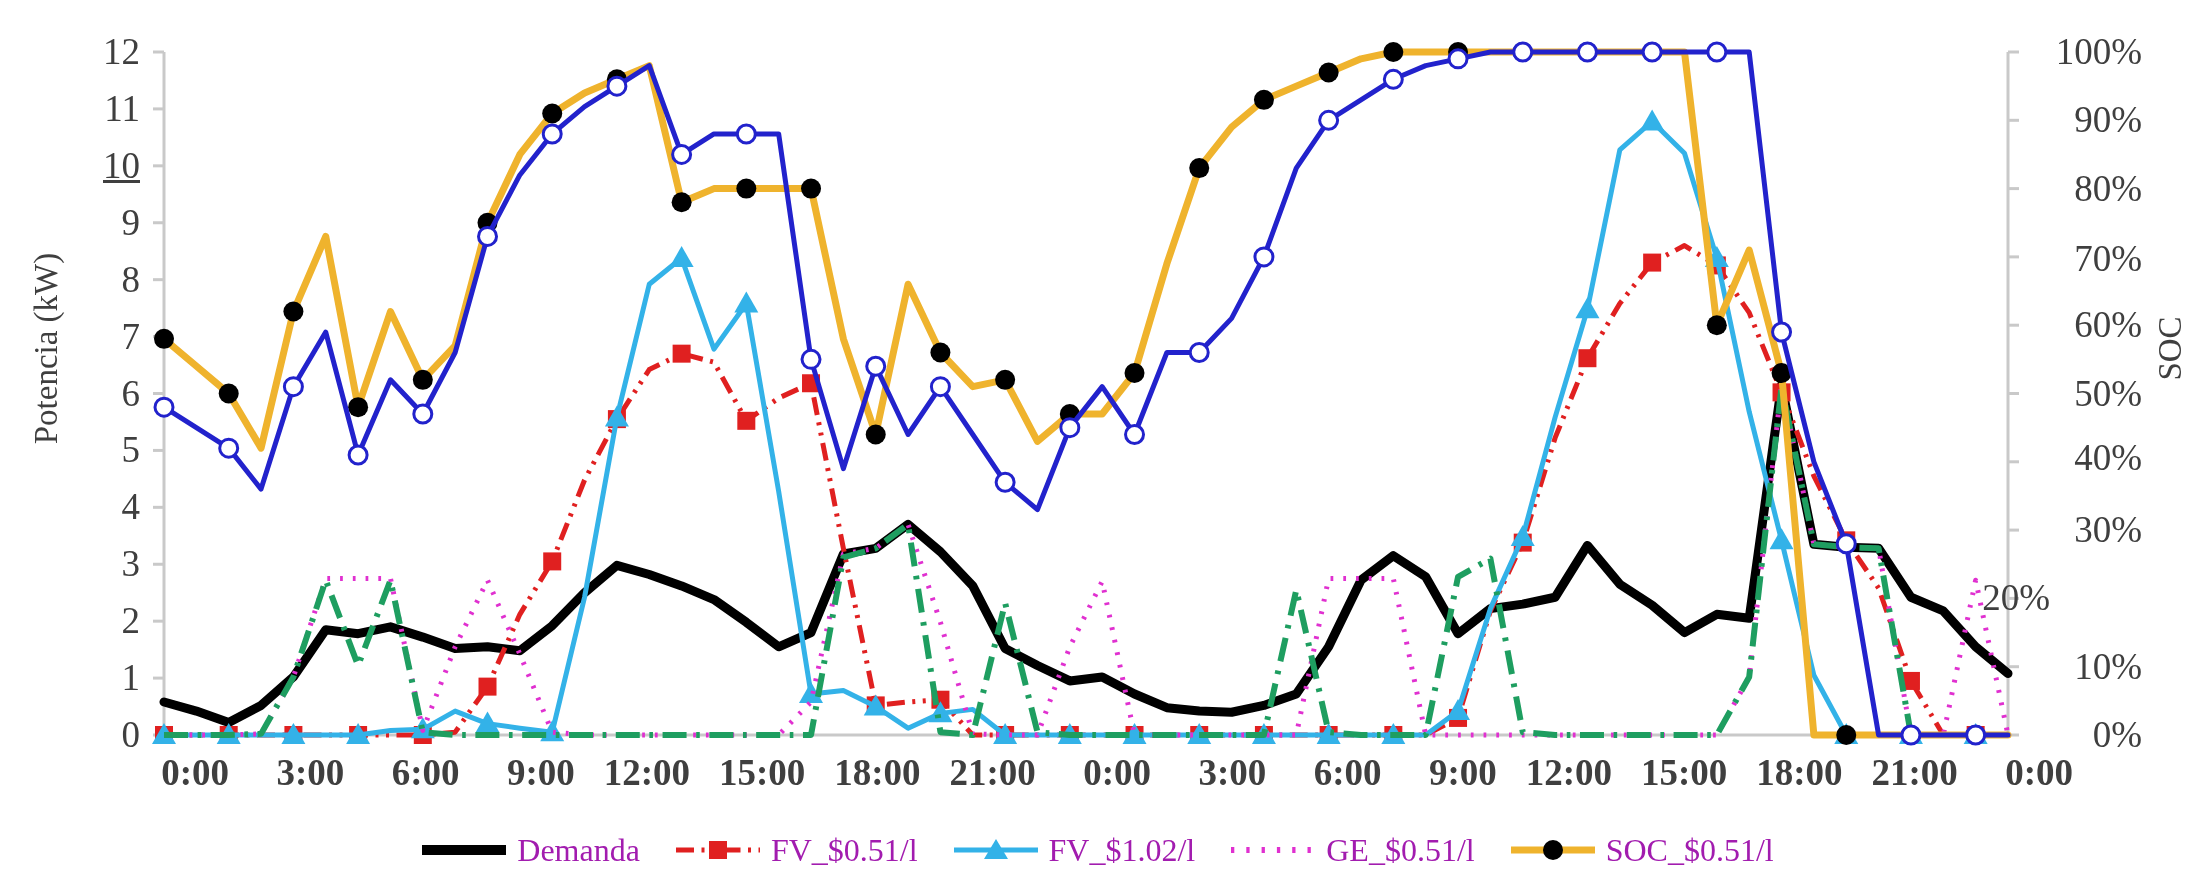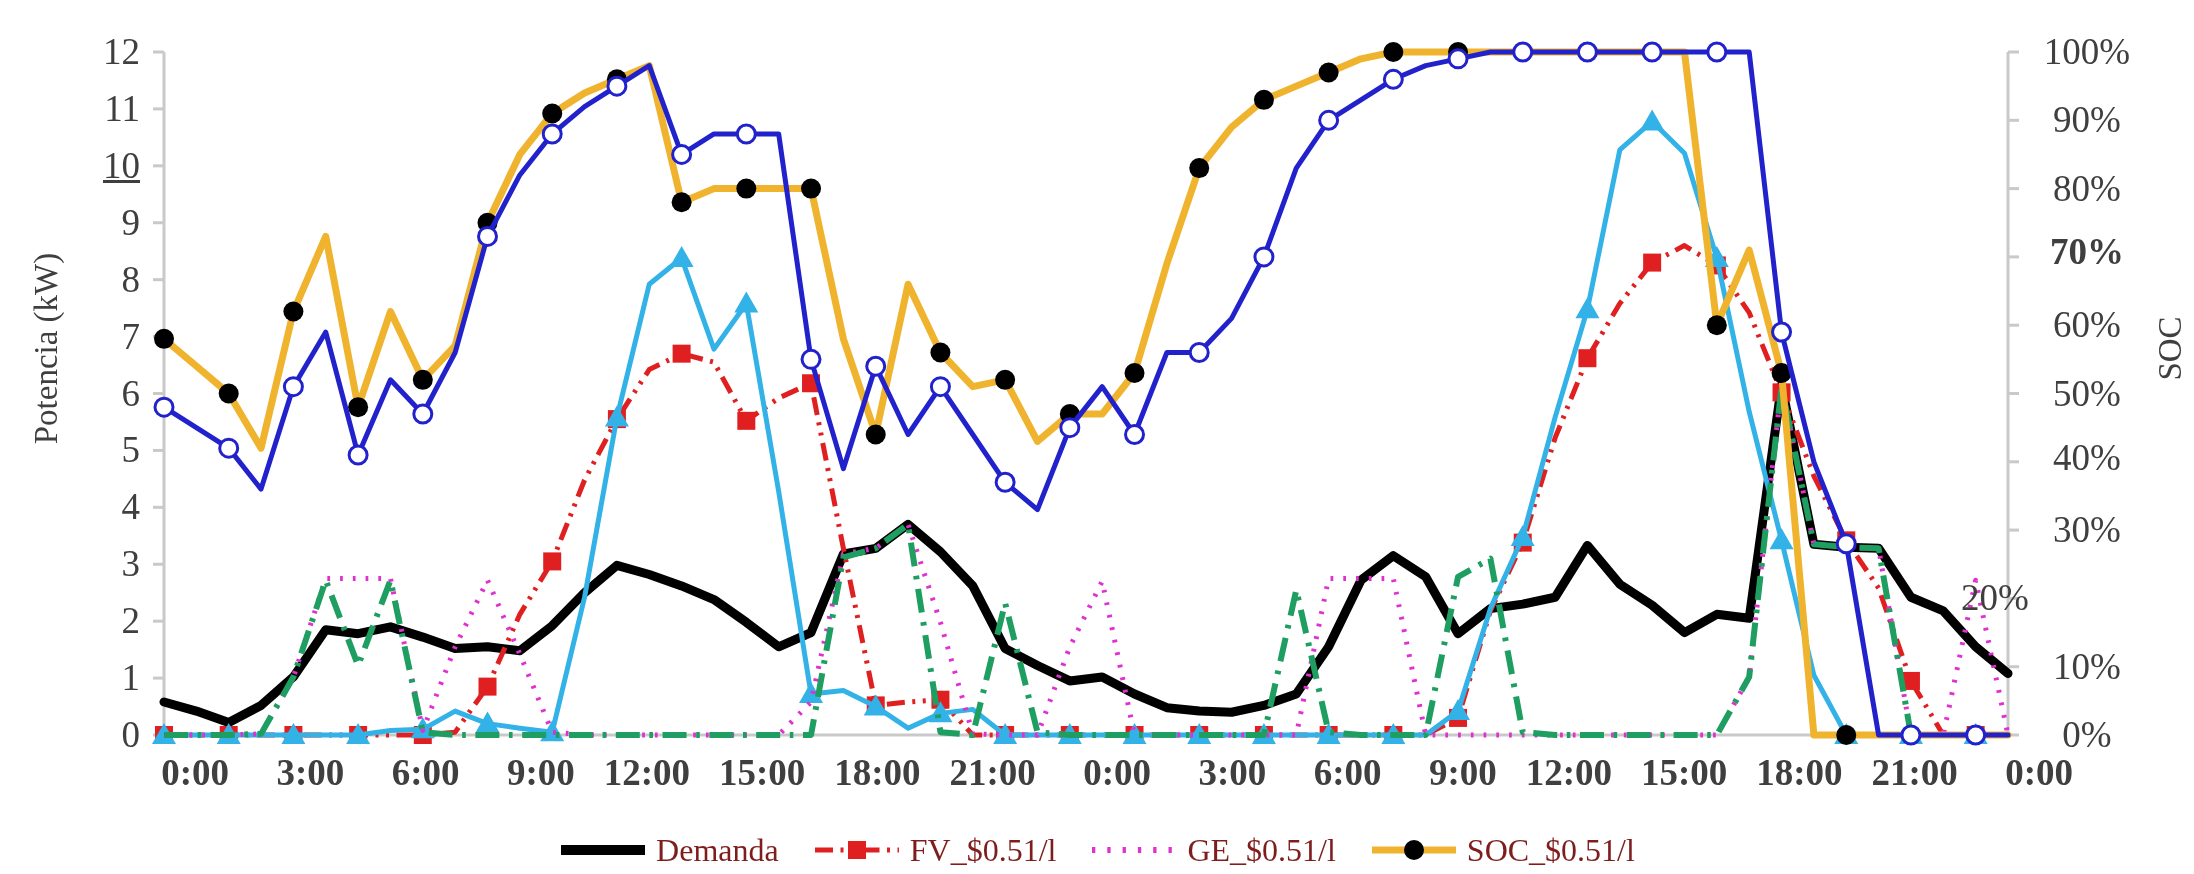--- a/index.html
+++ b/index.html
@@ -26,7 +26,7 @@
     font-family:"Liberation Serif",serif;
   }
   .tick-left{ text-align:right; width:60px; }
-  .tick-right{ text-align:center; width:110px; }
+  .tick-right{ text-align:right; width:110px; }
   .tick-x{ text-align:right; width:130px;font-weight:bold; }
 
   

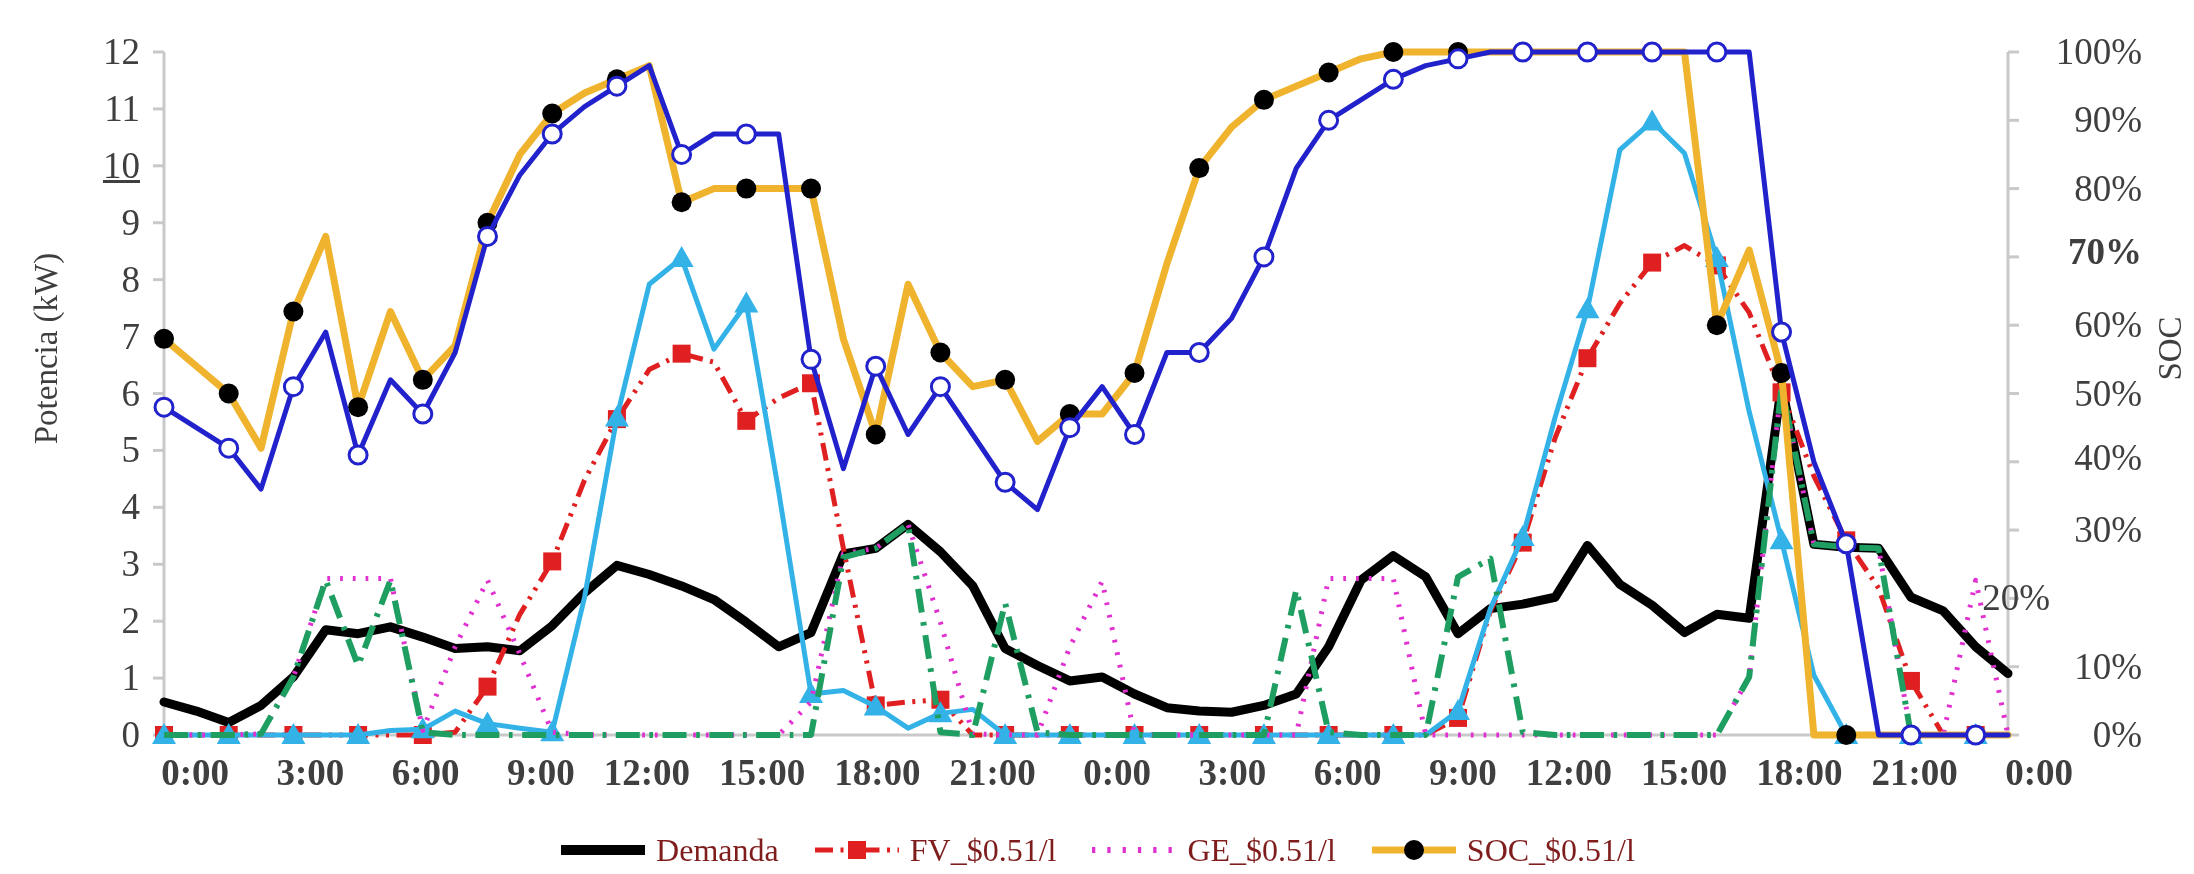--- a/index.html
+++ b/index.html
@@ -240,7 +240,7 @@
       <div class="tick tick-right" style="left: 2032px; top: 420px; margin-top: 16px;">40%</div>
       <div class="tick tick-right" style="left: 2032px; top: 371.5px;">50%</div>
       <div class="tick tick-right" style="left: 2032px; top: 303.2px;">60%</div>
-      <div class="tick tick-right" style="left: 2032px; top: 230px; font-weight: bold;">70%</div>
+      <div class="tick tick-right" style="left: 2032px; top: 237px;">70%</div>
       <div class="tick tick-right" style="left: 2032px; top: 166.6px;">80%</div>
       <div class="tick tick-right" style="left: 2032px; top: 98.3px;">90%</div>
       <div class="tick tick-right" style="left: 2032px; top: 30px;">100%</div>

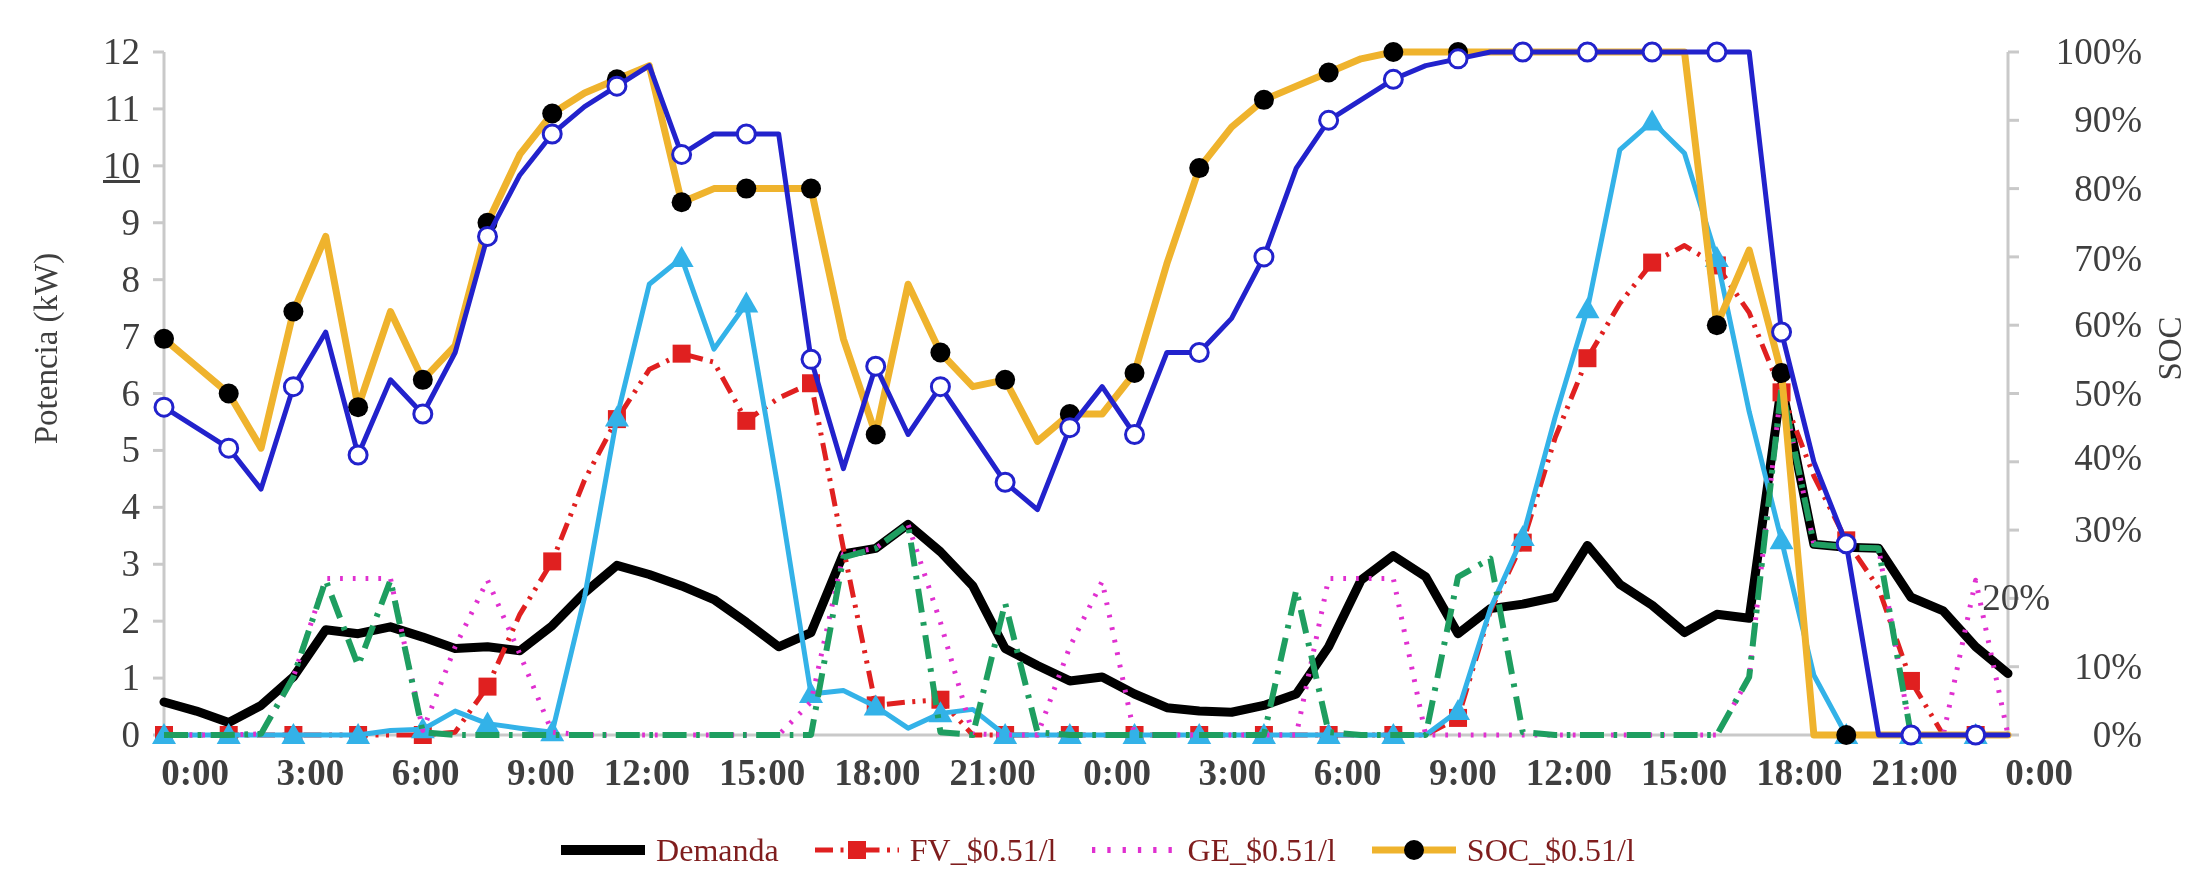--- a/index.html
+++ b/index.html
@@ -39,7 +39,7 @@
   }
   .legend-item{display:flex;align-items:center;margin:0 17px;}
   .legend-swatch{width:88px;height:26px;margin-right:9px;flex:0 0 auto;}
-  .legend-label{font-size:32px;color:#7f1d1d;white-space:nowrap;font-family:"Liberation Serif",serif;text-align:right;}
+  .legend-label{font-size:32px;color:#a21caf;white-space:nowrap;font-family:"Liberation Serif",serif;text-align:right;}
 </style>
 </head>
 <body>

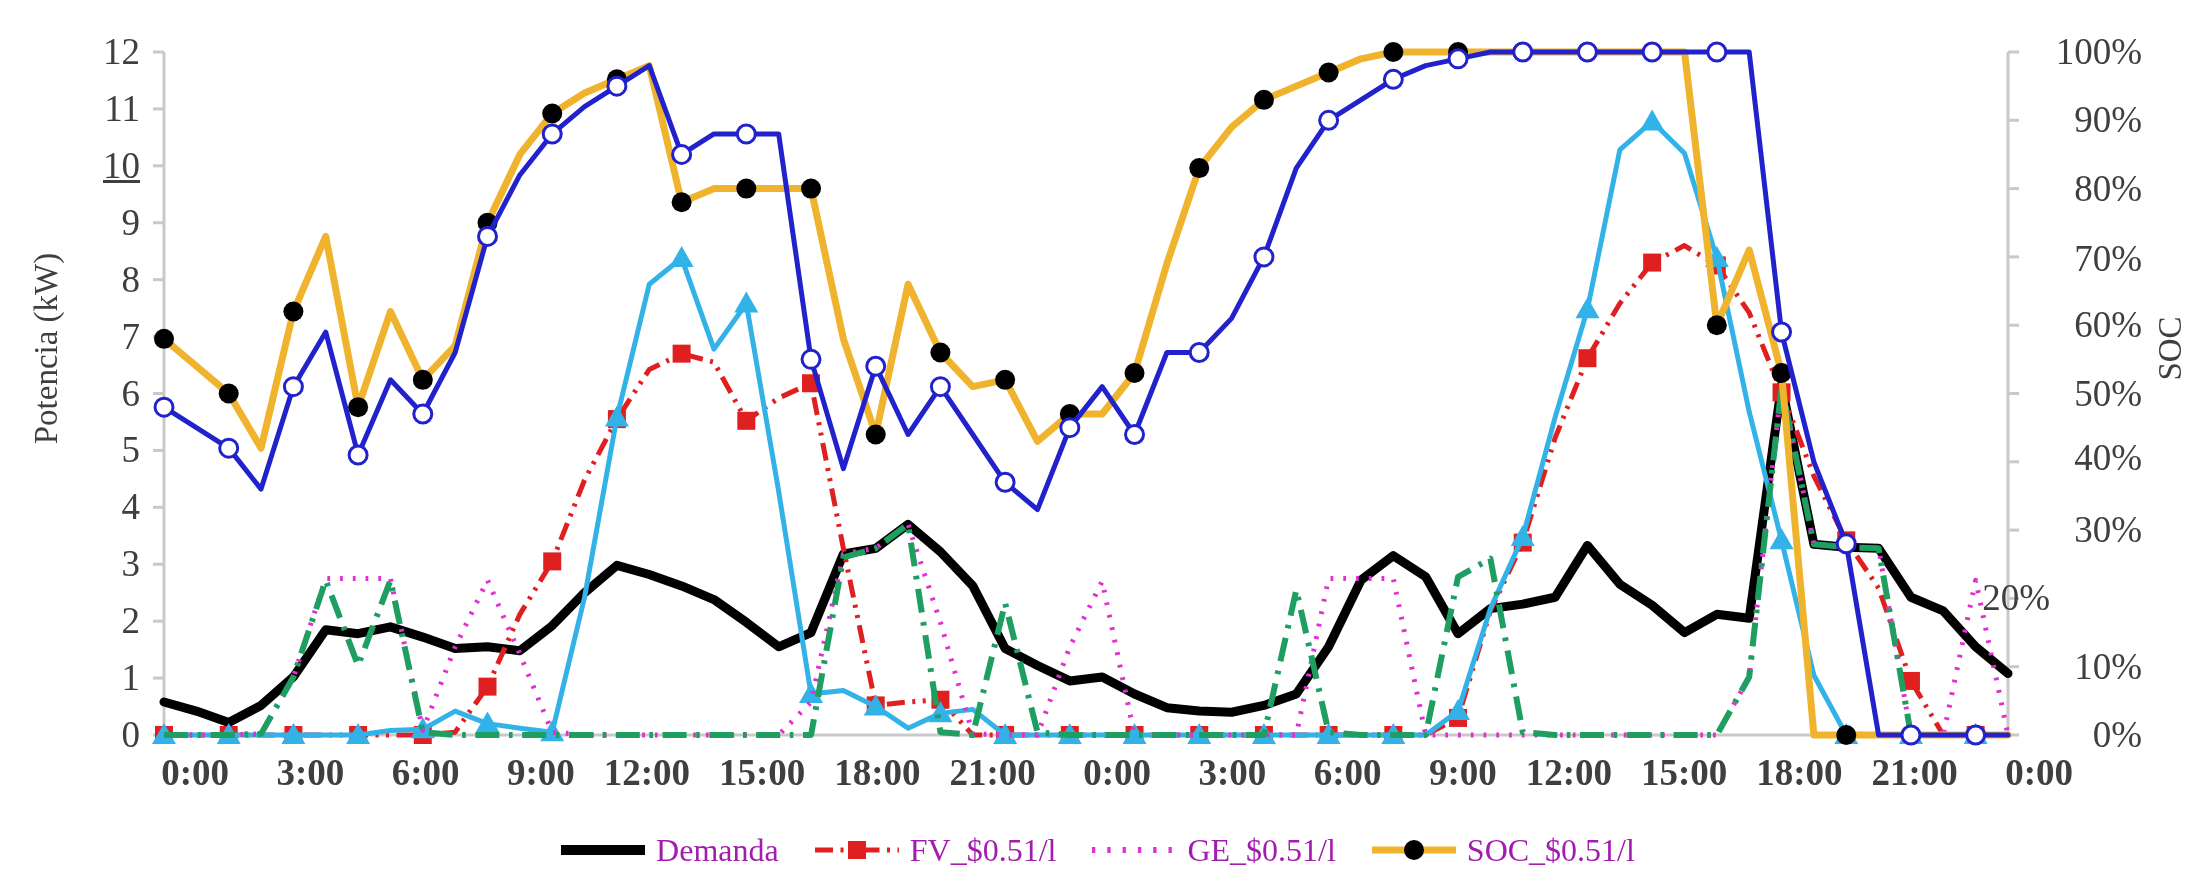--- a/index.html
+++ b/index.html
@@ -281,6 +281,13 @@
       </div>
       <div class="legend-item">
         <svg class="legend-swatch" viewBox="0 0 88 26">
+          <line x1="2" y1="13" x2="86" y2="13" stroke="#33B2E8" stroke-width="5" stroke-linecap="butt"></line>
+          <polygon points="44,2 32,22 56,22" fill="#33B2E8"></polygon>
+        </svg>
+        <span class="legend-label">FV_$1.02/l</span>
+      </div>
+      <div class="legend-item">
+        <svg class="legend-swatch" viewBox="0 0 88 26">
           <line x1="2" y1="13" x2="86" y2="13" stroke="#E030D0" stroke-width="6" stroke-linecap="butt" stroke-dasharray="3.3000000000000003 12"></line>
         </svg>
         <span class="legend-label">GE_$0.51/l</span>

